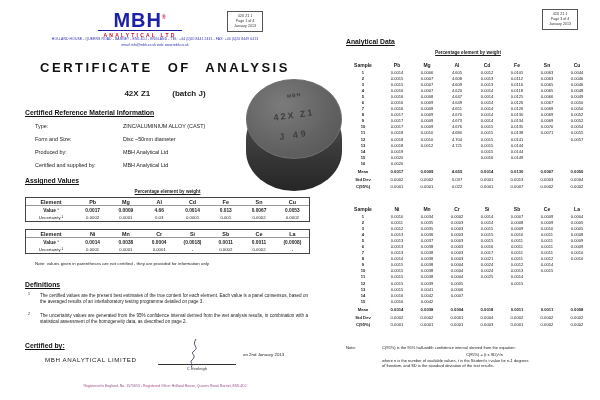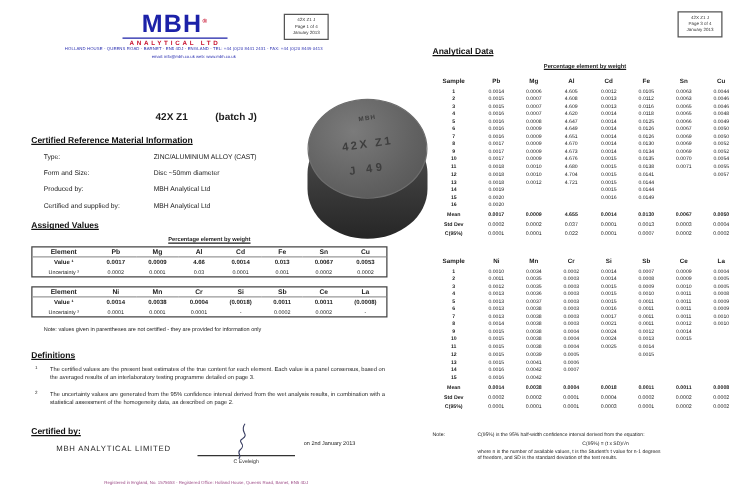--- a/index.html
+++ b/index.html
@@ -105,6 +105,7 @@
     <div class="abs addr">HOLLAND HOUSE - QUEENS ROAD - BARNET - EN5 4DJ - ENGLAND - TEL: +44 (0)20 8441 2431 - FAX: +44 (0)20 8449 0413</div>
     <div class="abs contact">email: info@mbh.co.uk    web: www.mbh.co.uk</div>
 
+    <div class="abs doc-title">CERTIFICATE OF ANALYSIS</div>
 
     <div class="abs product-line">
       <span>42X Z1</span><span class="gap"></span><span>(batch J)</span>

